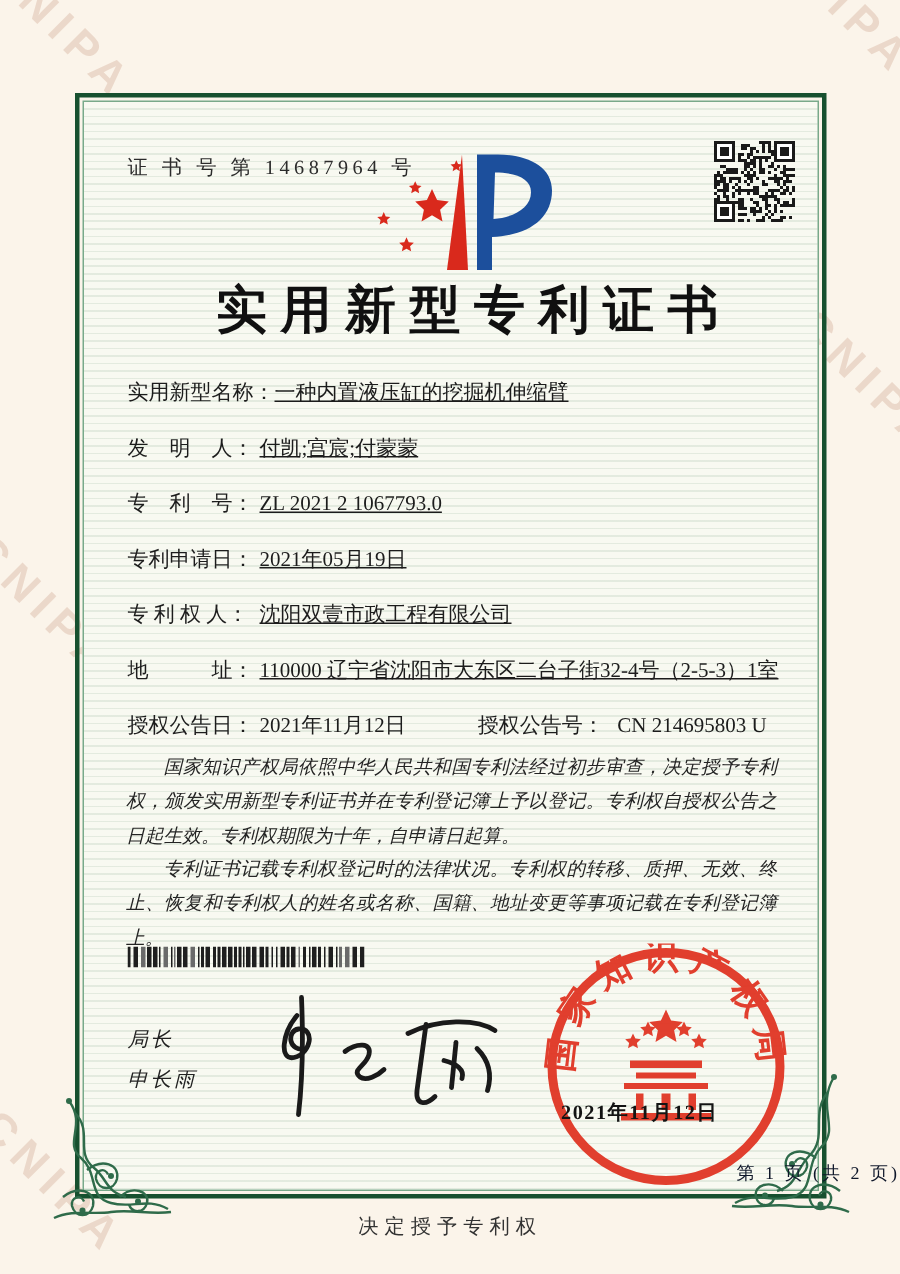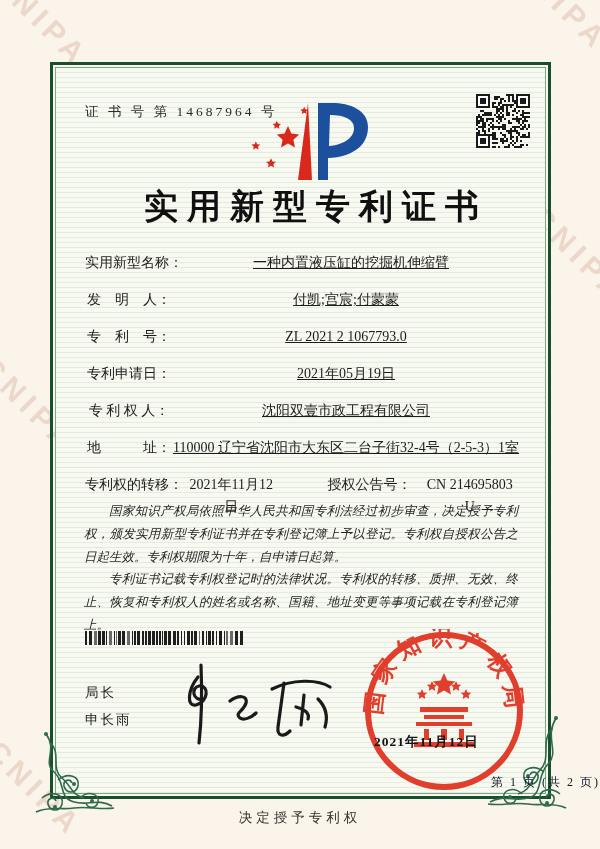--- a/index.html
+++ b/index.html
@@ -43,7 +43,7 @@
     font-size:34px; font-weight:bold; letter-spacing:9px; color:#101010;
   }
   
-  .fields { position:absolute; left:85px; top:252px; width:434px;text-align:center; }
+  .fields { position:absolute; left:85px; top:252px; width:434px; }
   .frow { display:flex; font-size:14px; line-height:22px; margin-bottom:15px; color:#1c1c1c; }
   .flabel { flex:0 0 88px; white-space:nowrap; }
   .fvalue { flex:1;text-decoration:underline; }

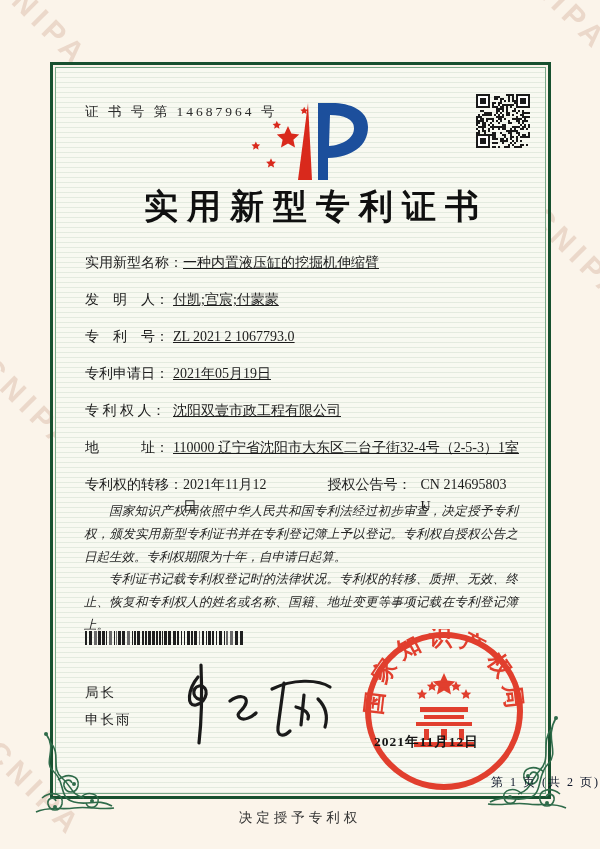--- a/index.html
+++ b/index.html
@@ -445,7 +445,7 @@
     <span class="fvalue">110000 辽宁省沈阳市大东区二台子街32-4号（2-5-3）1室</span>
   </div>
   <div class="frow">
-    <span class="flabel">专利权的转移：</span>
+    <span class="flabel">授权公告日：</span>
     <span>2021年11月12日</span>
     <span class="pair2">授权公告号：</span>
     <span style="margin-left:9px;">CN 214695803 U</span>

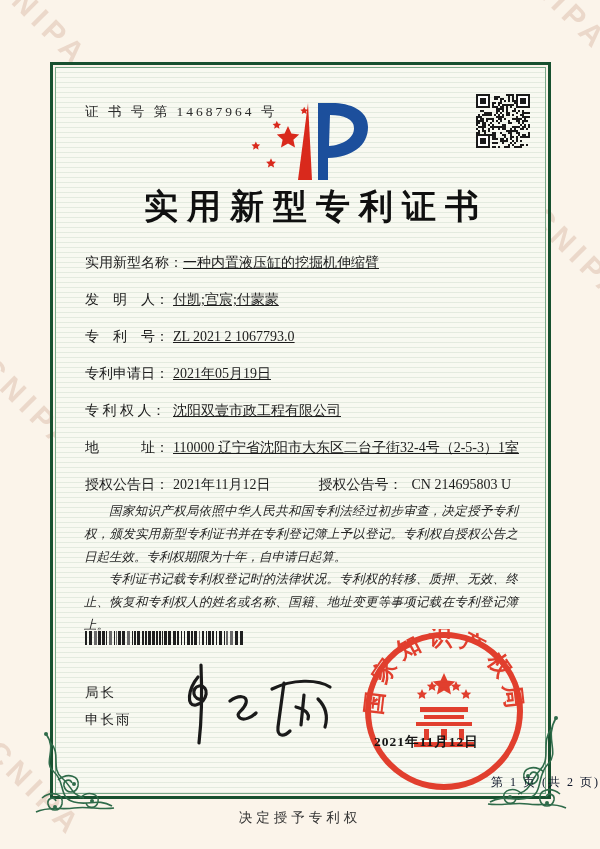--- a/index.html
+++ b/index.html
@@ -58,7 +58,7 @@
   .barcode { position:absolute; left:85px; top:631px; width:158px; height:14px; }
   
   .signoff { position:absolute; left:85px; top:684px; font-size:13.5px; color:#222; }
-  .signoff div { margin-bottom:9px; letter-spacing:2px; }
+  .signoff div { margin-bottom:9px; letter-spacing:2px;font-style:italic; }
   .signature { position:absolute; left:168px; top:655px; width:170px; height:95px; }
   
   .seal { position:absolute; left:362px; top:629px; width:164px; height:164px; opacity:0.92; }

